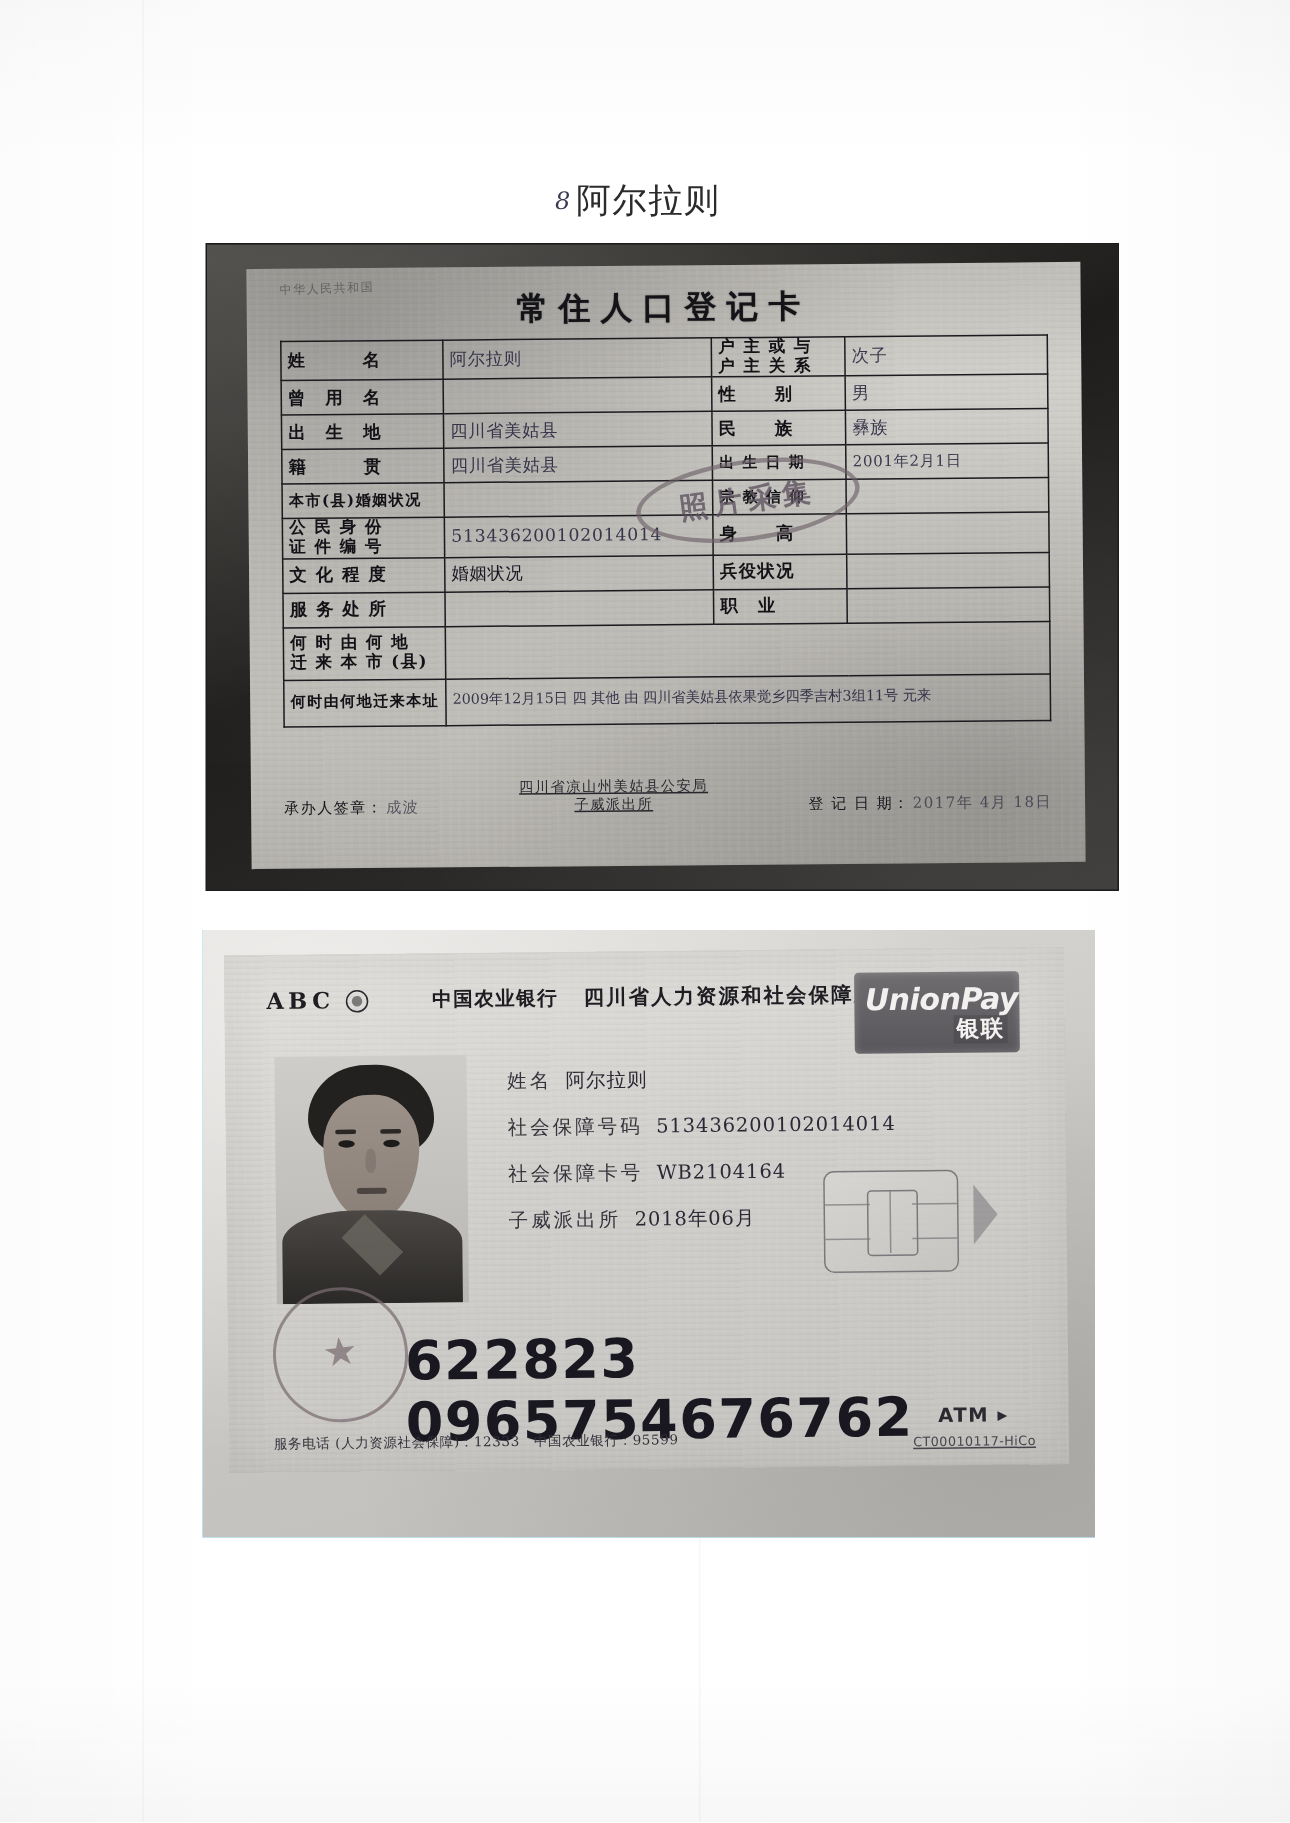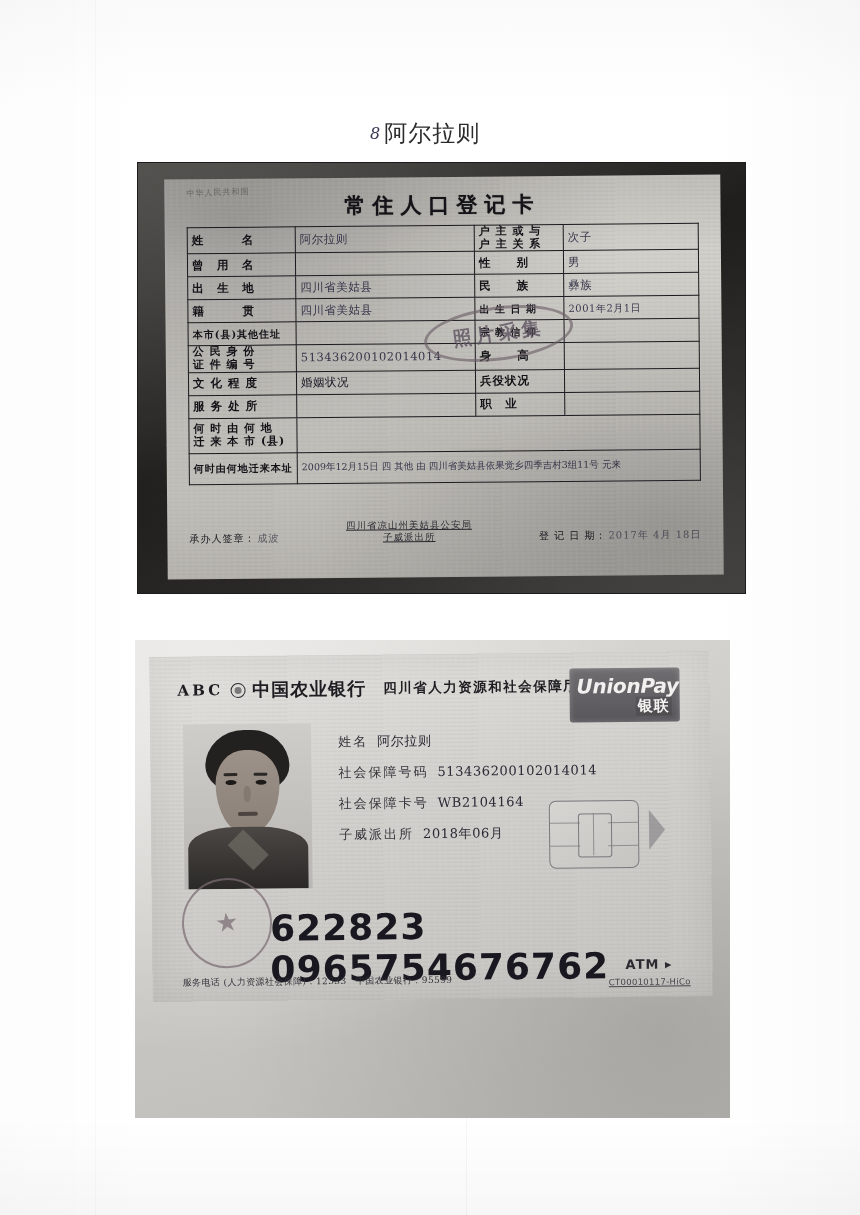--- a/index.html
+++ b/index.html
@@ -608,7 +608,7 @@
         <td class="val val-ink small">2001年2月1日</td>
       </tr>
       <tr>
-        <td class="lbl small">本市(县)其他住址</td>
+        <td class="lbl small">本市(县)婚姻状况</td>
         <td class="val val-ink"></td>
         <td class="lbl small" colspan="1">宗 教 信 仰</td>
         <td class="val val-ink"></td>

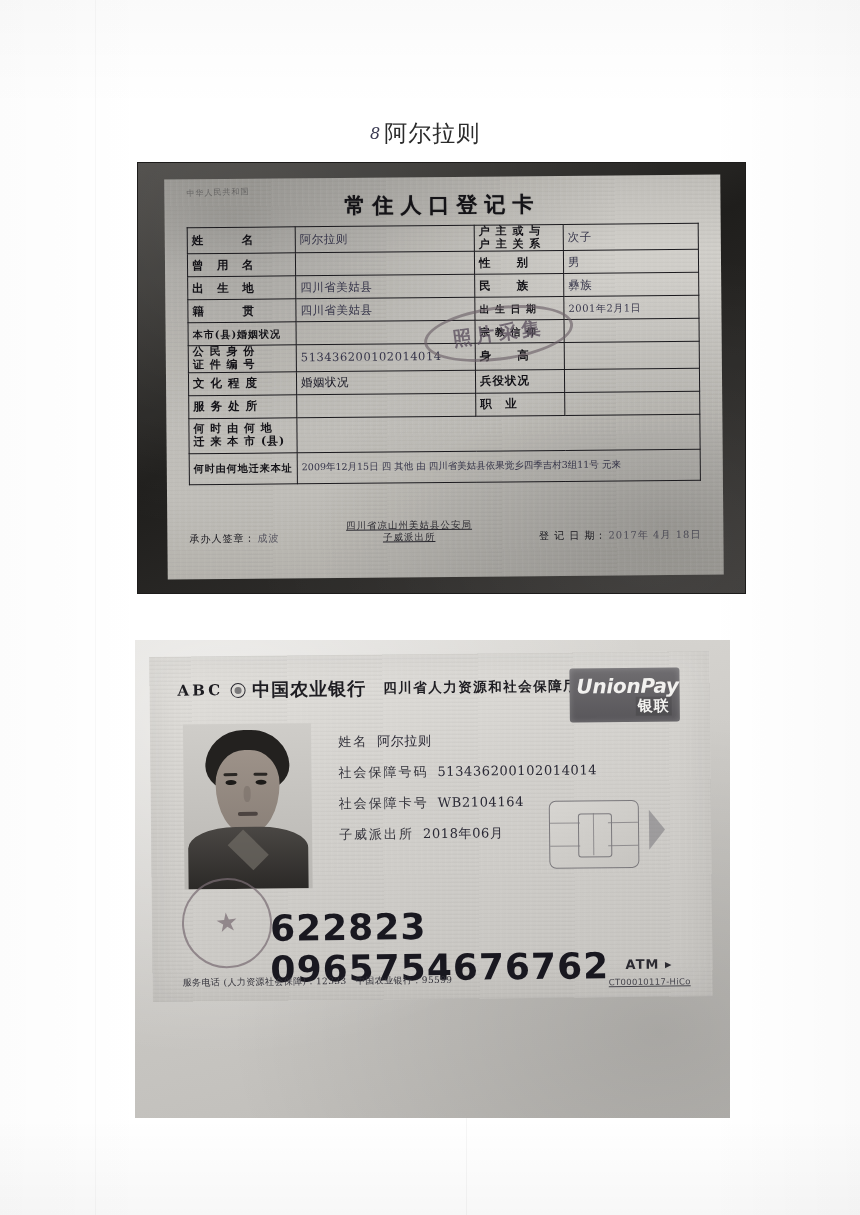--- a/index.html
+++ b/index.html
@@ -230,9 +230,9 @@
   .card-photo {
     position: absolute;
     left: 135px;
-    top: 640px;
+    top: 620px;
     width: 595px;
-    height: 478px;
+    height: 405px;
     overflow: hidden;
     background: #7dd3fc;
   }

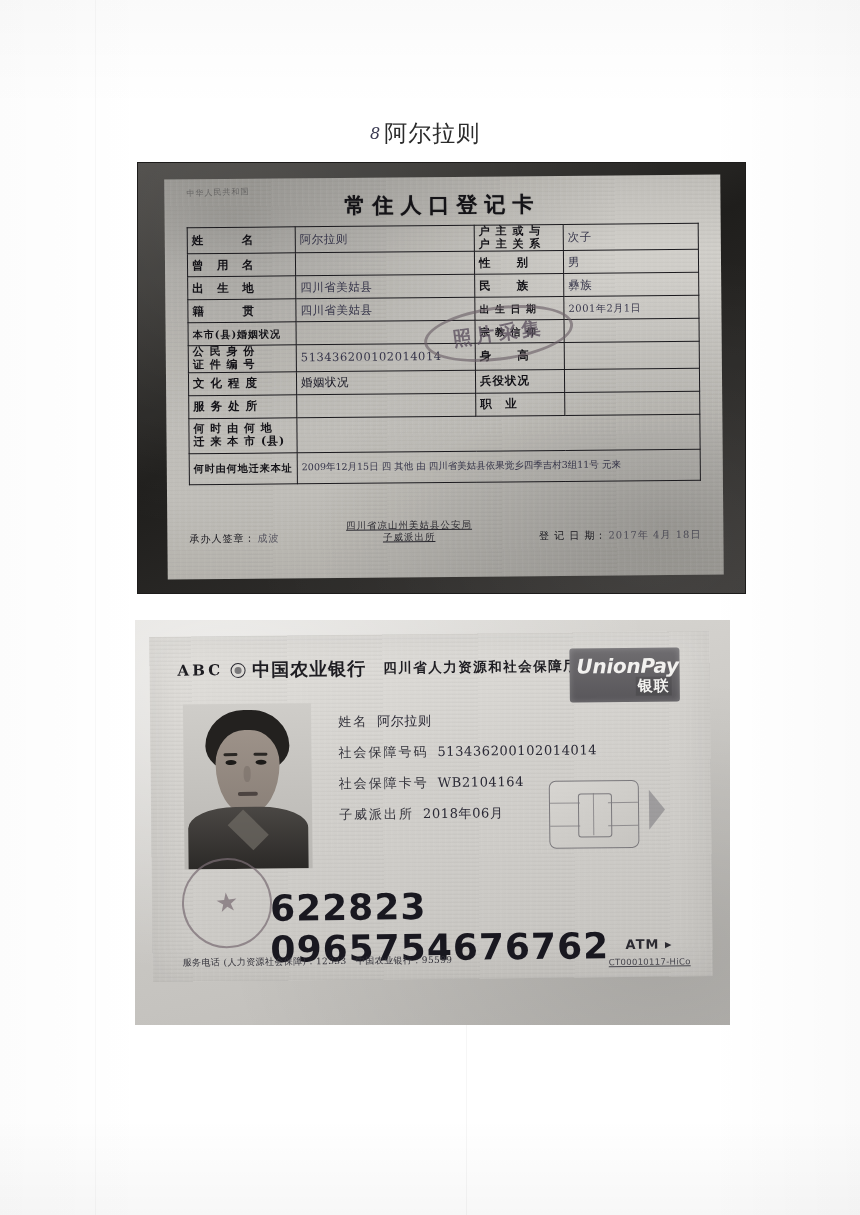--- a/index.html
+++ b/index.html
@@ -290,9 +290,10 @@
     opacity: .55;
   }
   .abc-name {
-    font-size: 18px;
-    letter-spacing: 1px;
-    font-weight: bold;
+    font-size: 13px;
+    letter-spacing: 1px;
+    font-weight: bold;
+    margin-left: 36px;
   }
   .dept-name {
     font-size: 13.5px;

